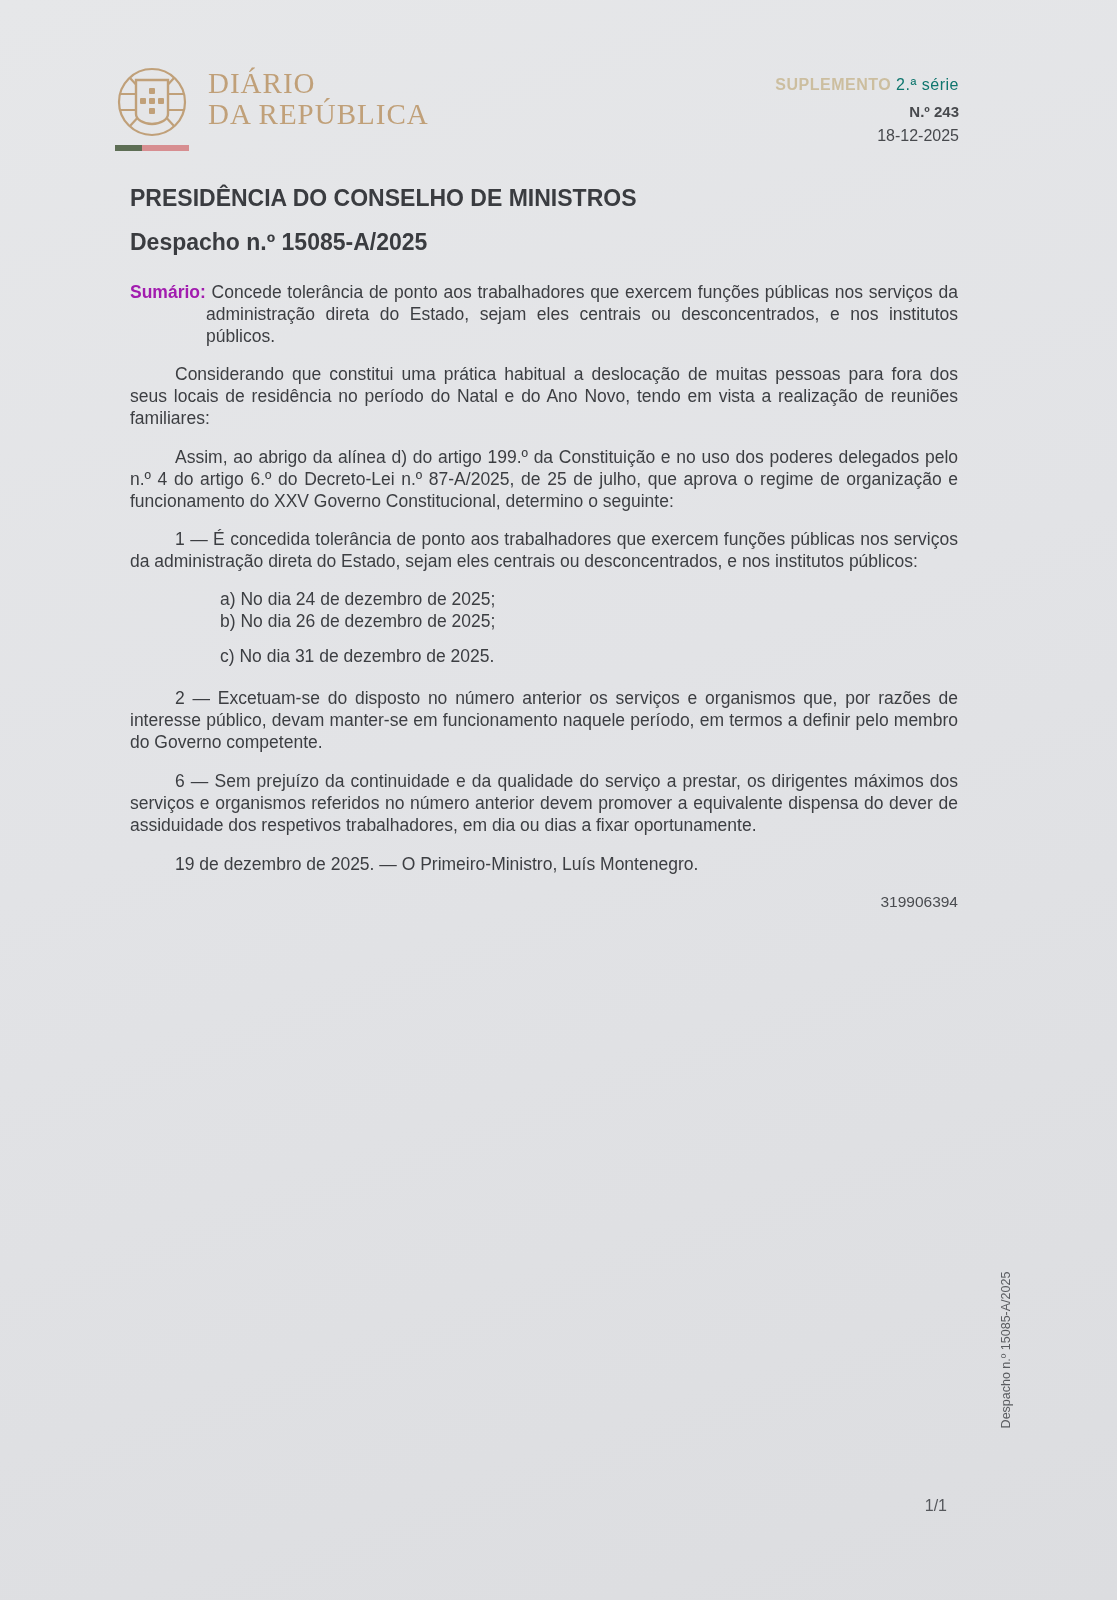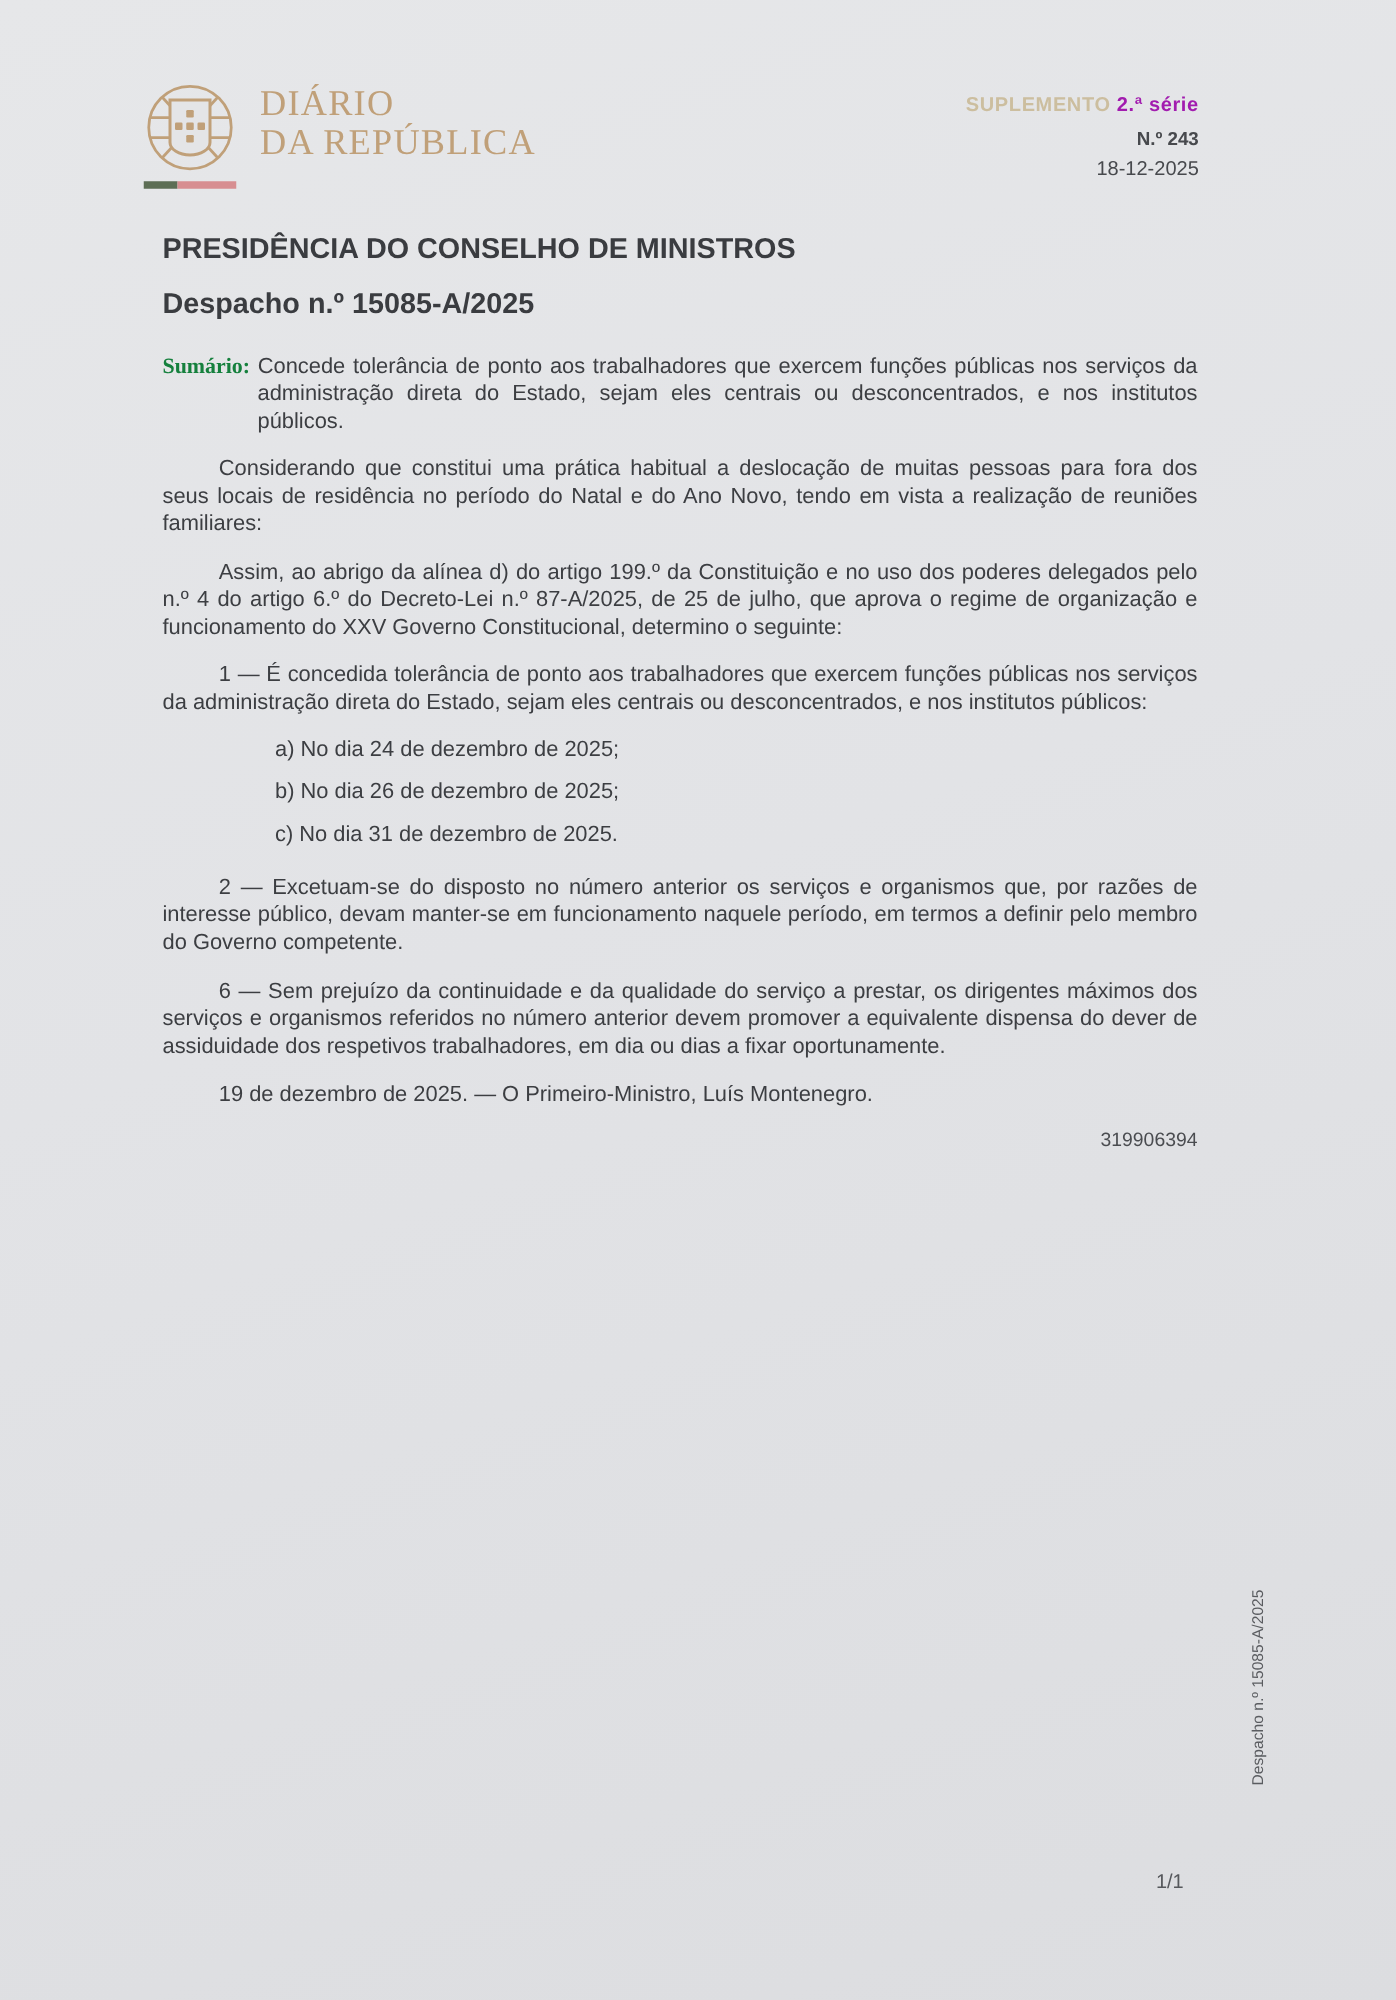--- a/index.html
+++ b/index.html
@@ -34,7 +34,7 @@
   .head-meta { position: absolute; top: 76px; right: 158px; text-align: right; }
   .supl-line { font-size: 16px; letter-spacing: 0.5px; }
   .supl-label { color: #ccbe9f; font-weight: bold; }
-  .supl-series { color: #a21caf; font-weight: bold; }
+  .supl-series { color: #0f766e; font-weight: normal; }
   .issue-line { margin-top: 9px; font-size: 15px; color: #47494d; font-weight: bold; }
   .date-line { margin-top: 7px; font-size: 16px; color: #47494d; }
 

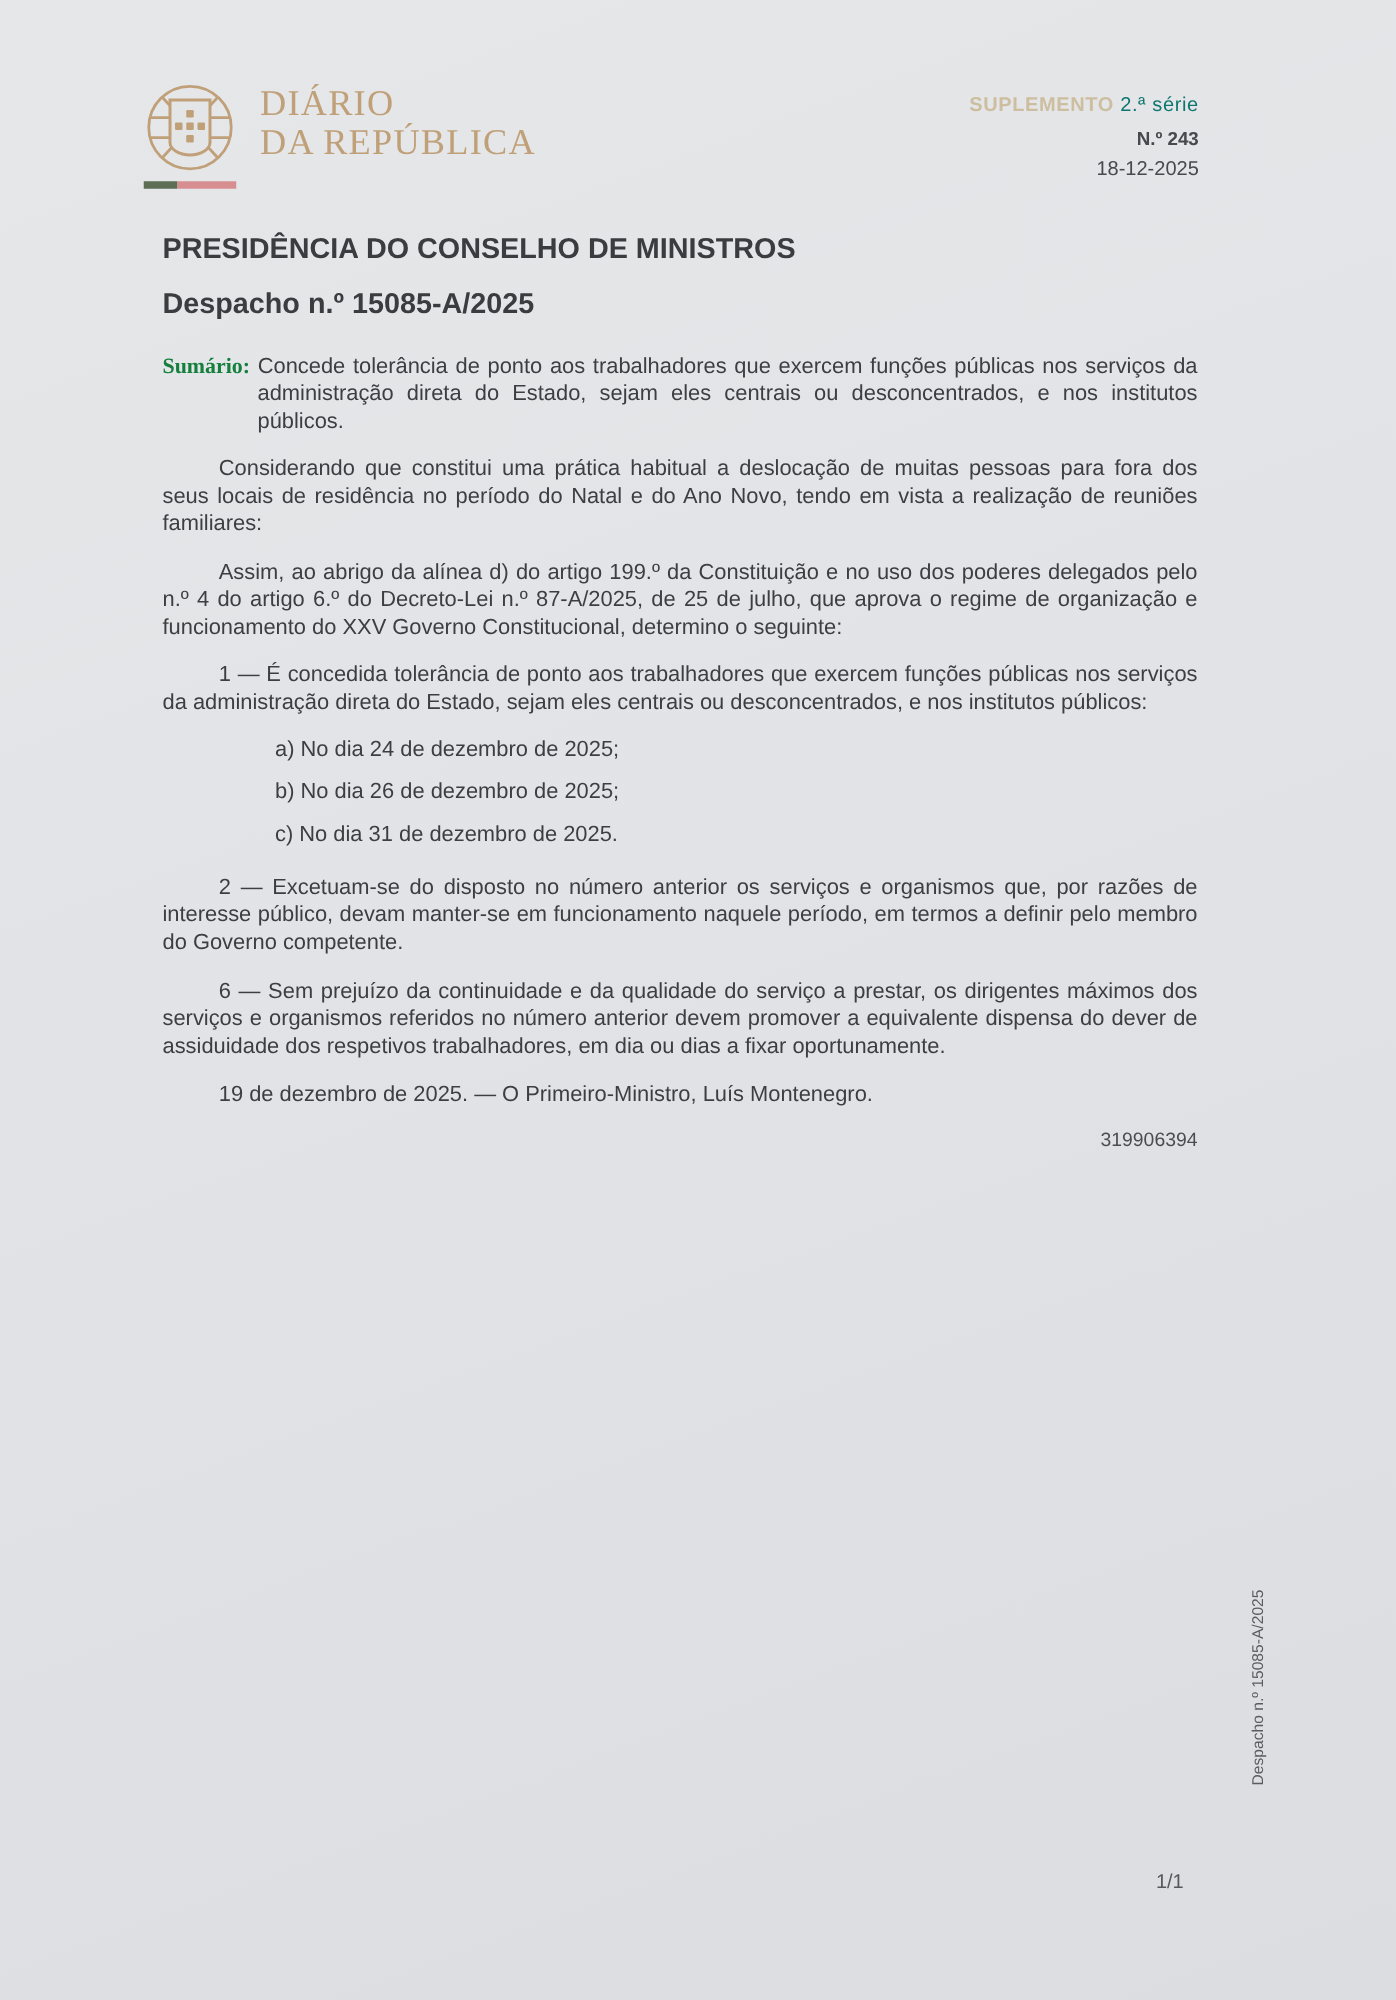--- a/index.html
+++ b/index.html
@@ -45,7 +45,7 @@
   .doc-number { margin-top: 22px; }
 
   .summary { margin-top: 28px; padding-left: 76px; text-indent: -76px; text-align: justify; }
-  .summary b { color: #15803d; font-family: Liberation Serif, serif; }
+  .summary b { color: #a21caf; }
 
   .para { text-align: justify; text-indent: 45px; }
   .p0 { margin-top: 16px; }

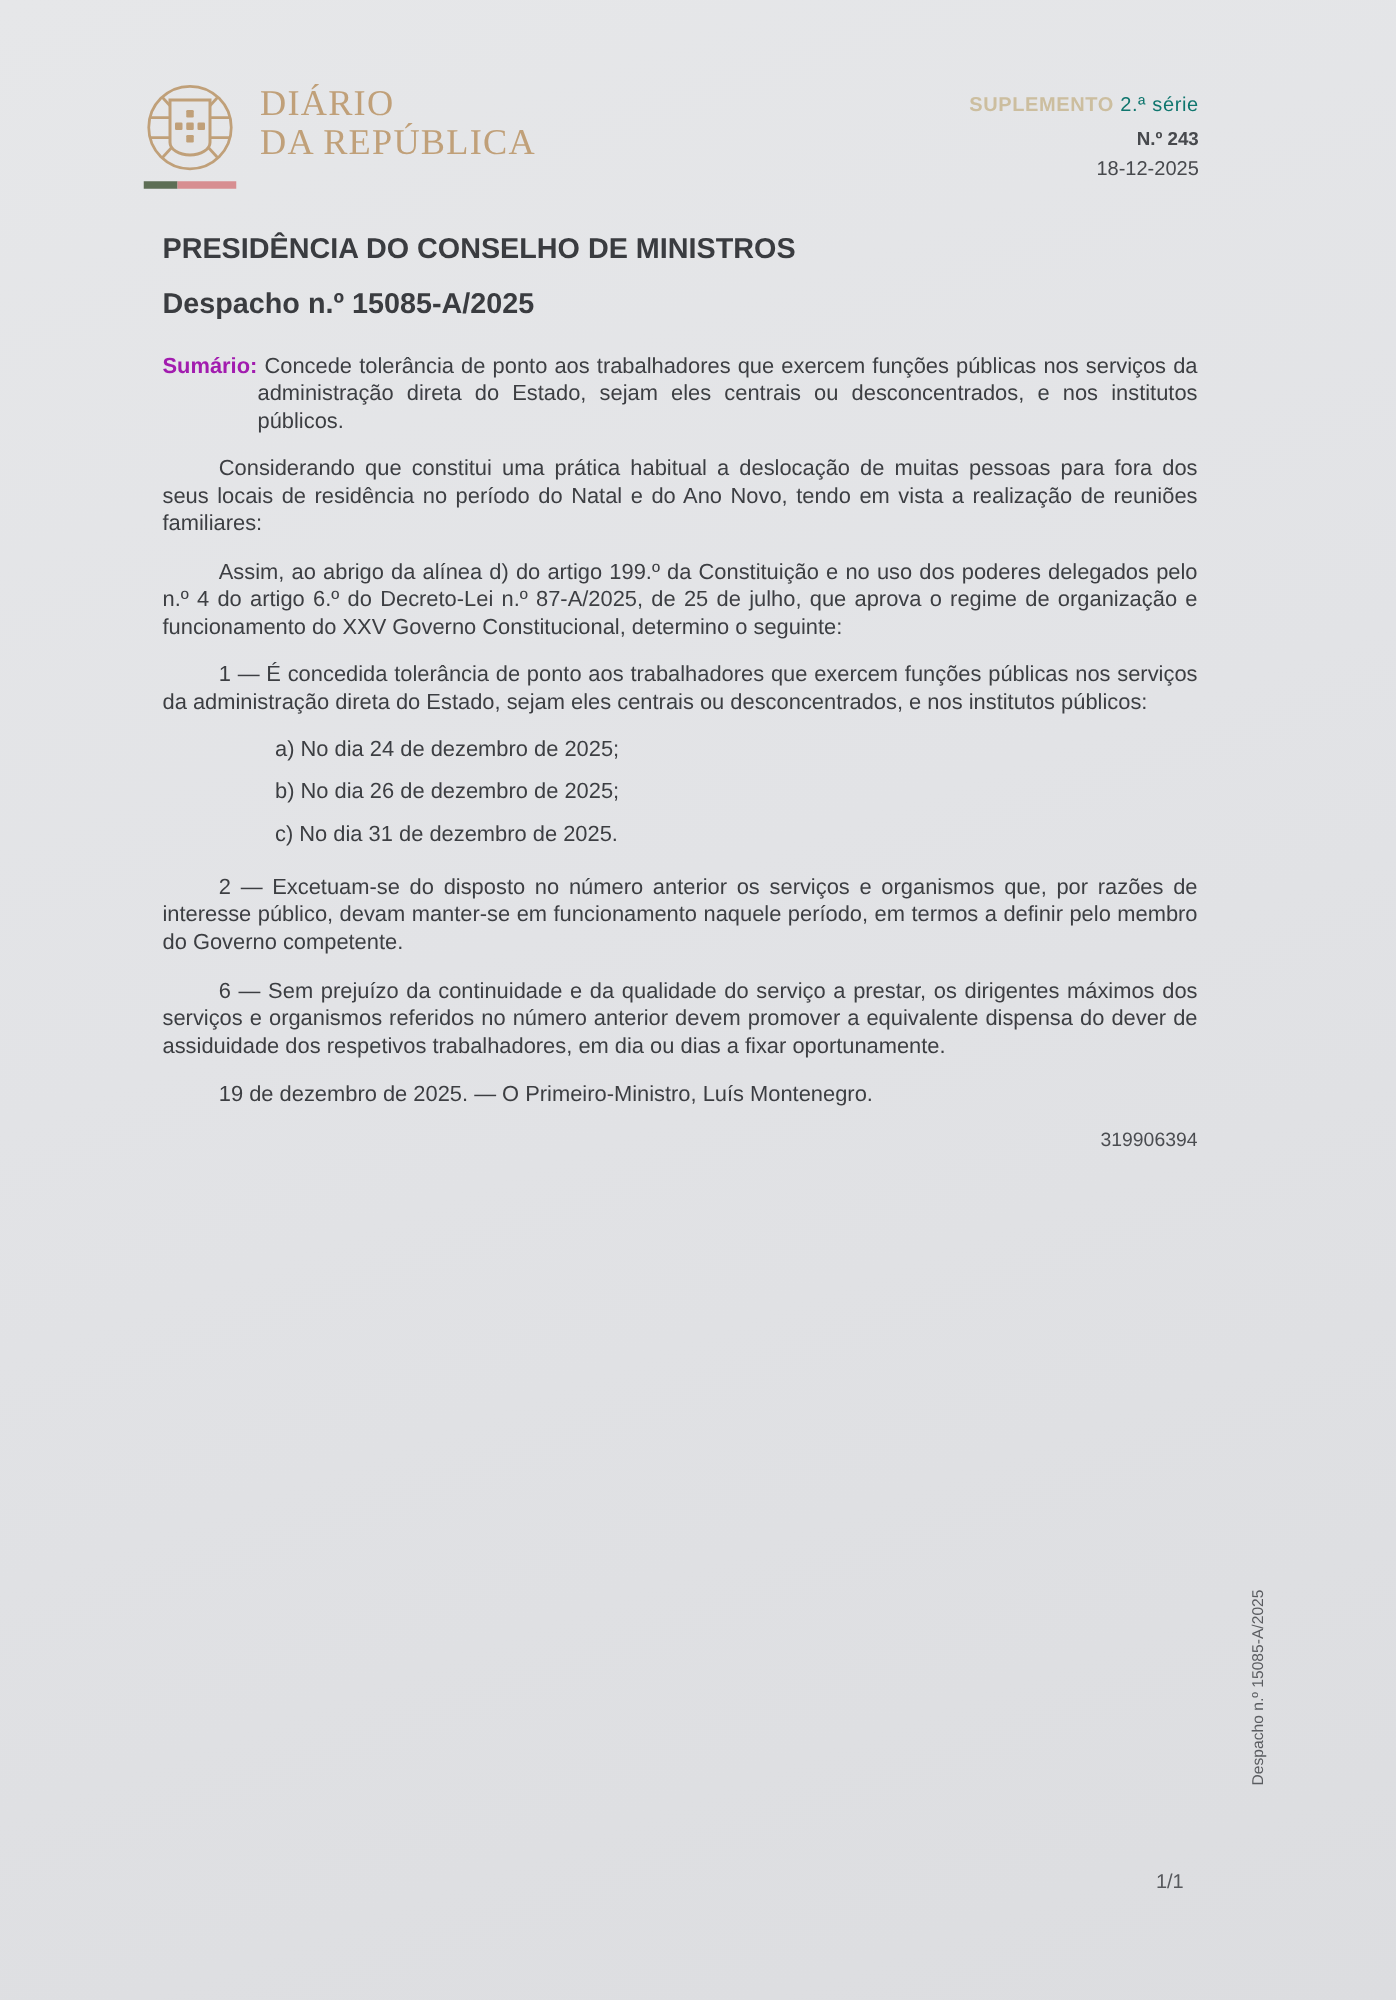--- a/index.html
+++ b/index.html
@@ -53,7 +53,7 @@
   .p2 { margin-top: 16px; }
   .item { margin-left: 45px; text-align: left; }
   .p3 { margin-top: 16px; }
-  .p4 { margin-top: 11px; }
+  .p4 { margin-top: 0; }
   .p5 { margin-top: 13px; }
   .p6 { margin-top: 20px; }
   .p7 { margin-top: 17px; }

